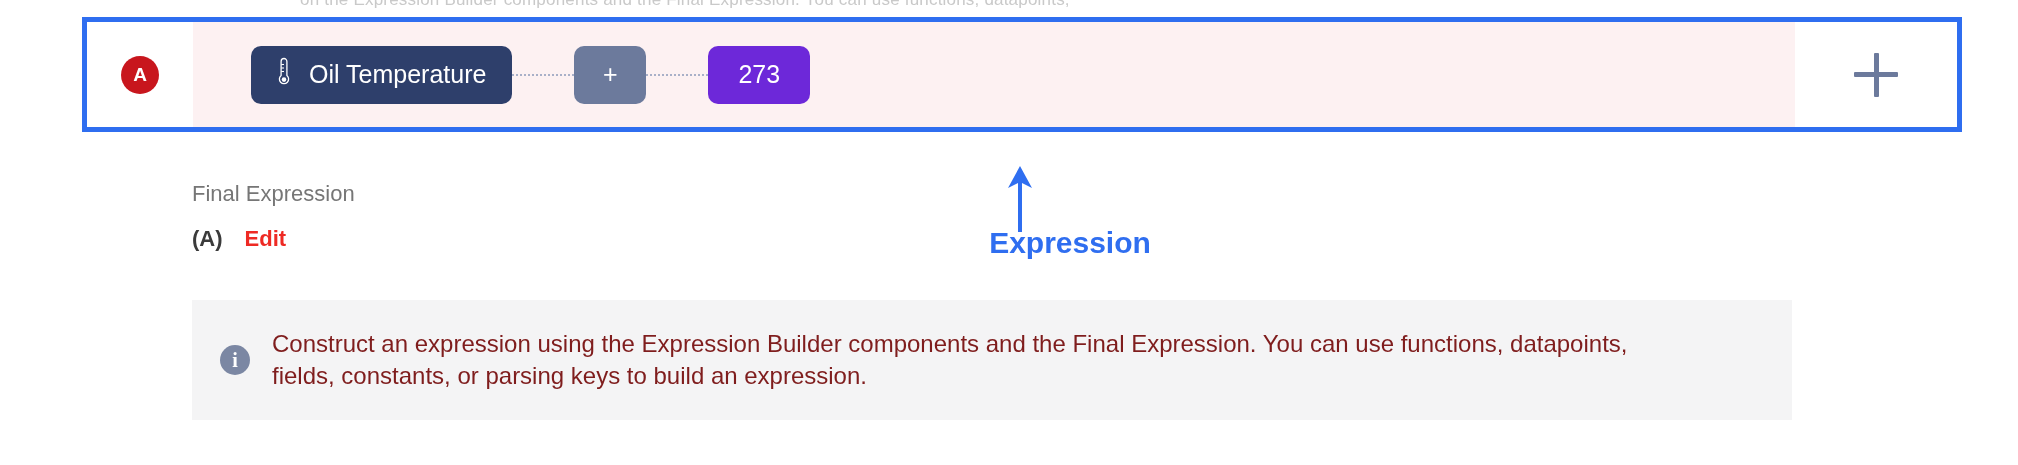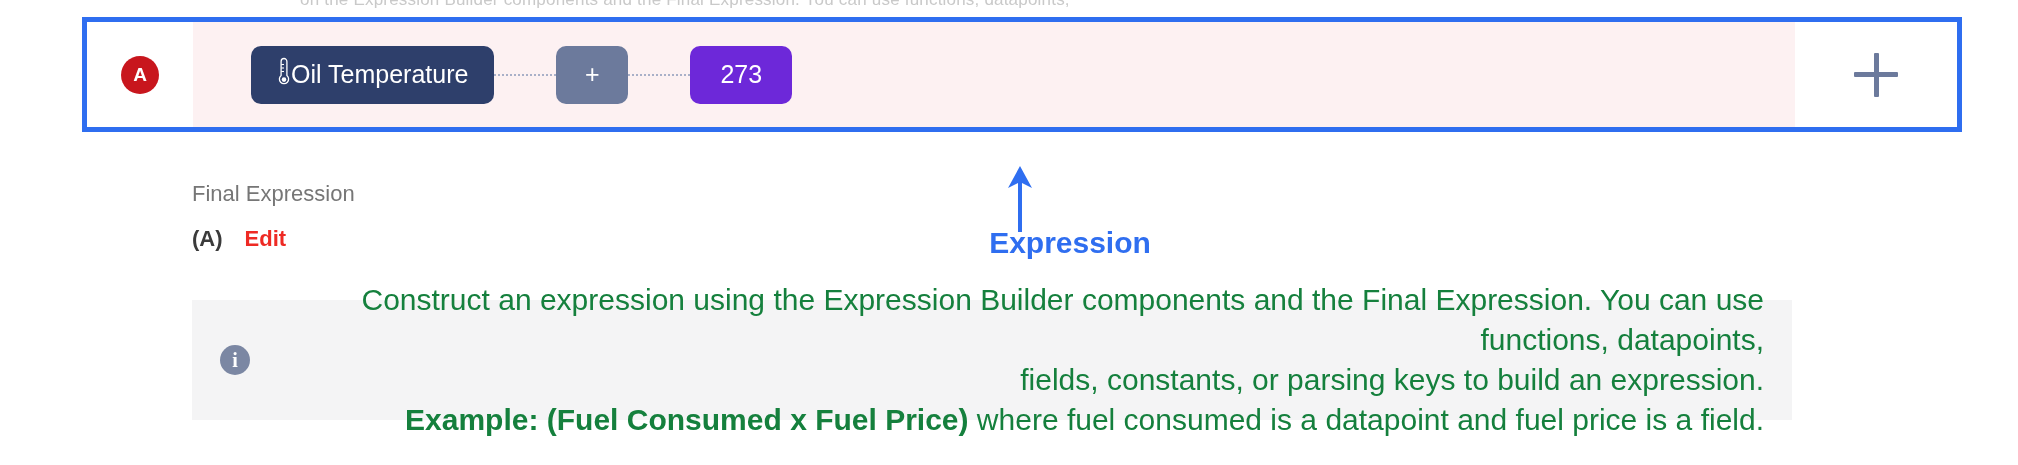--- a/index.html
+++ b/index.html
@@ -107,6 +107,7 @@
   .chip-datapoint {
     background: #2e3f6b;
     padding: 0 26px;
+    gap: 18px;
   }
   .chip-operator {
     background: #6c7a9c;

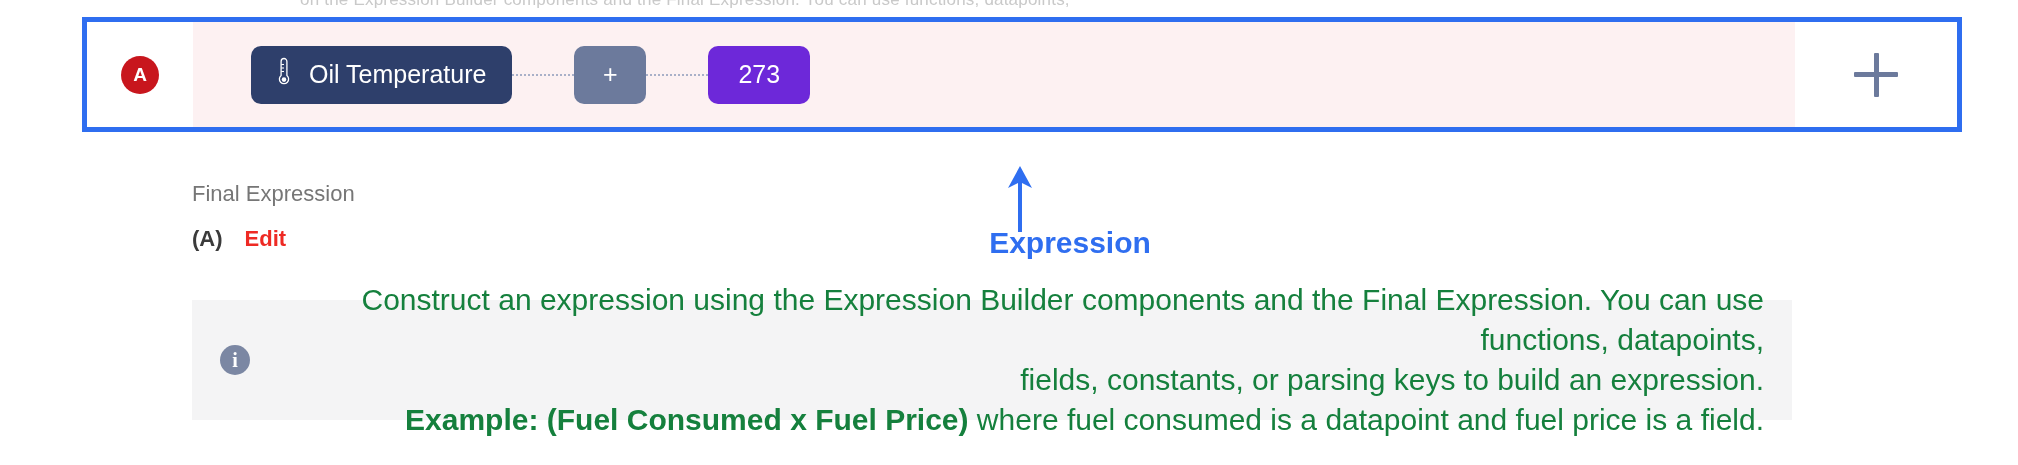--- a/index.html
+++ b/index.html
@@ -230,10 +230,9 @@
     font-family: "Liberation Serif", serif;
   }
   .info-text {
-    font-size: 30px;
-    color: #15803d;
+    font-size: 24px;
+    color: #7f1d1d;
     line-height: 1.33;
-    text-align: right;
   }
   .info-text .bold { font-weight: bold; }
 </style>

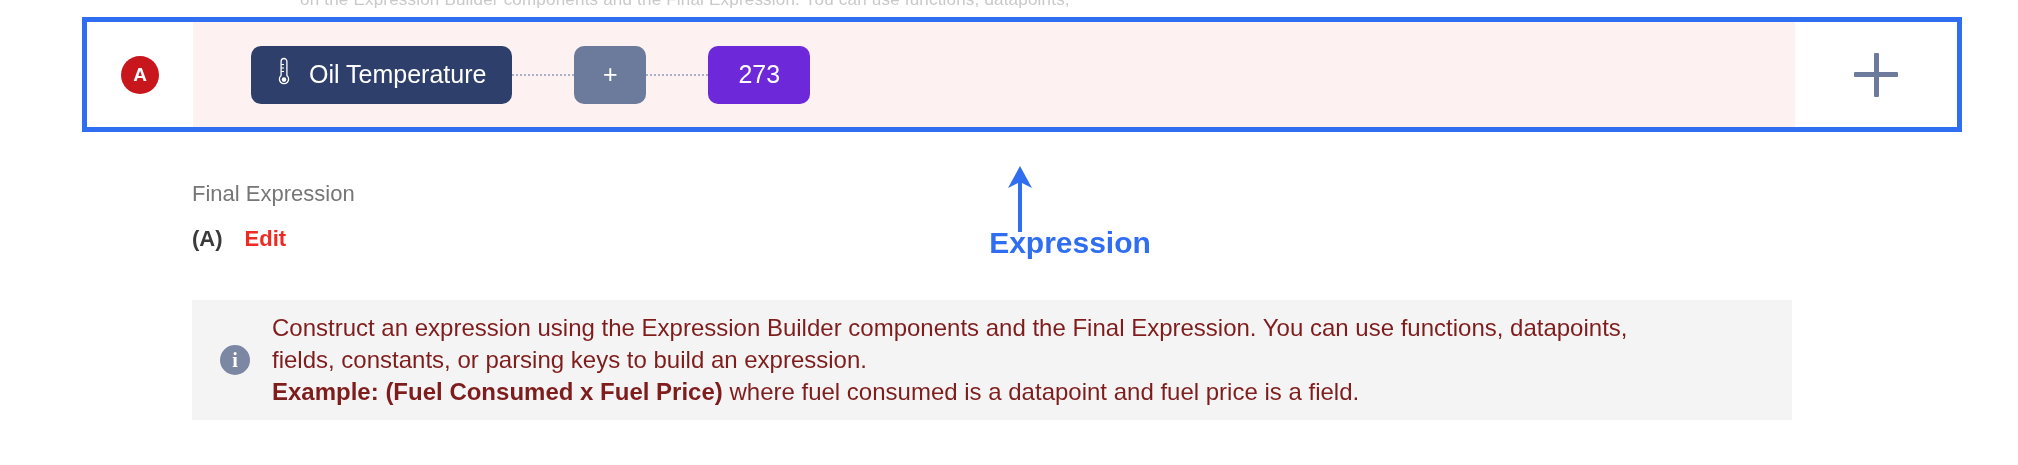--- a/index.html
+++ b/index.html
@@ -305,7 +305,6 @@
   <div class="info-text">
     <div>Construct an expression using the Expression Builder components and the Final Expression. You can use functions, datapoints,</div>
     <div>fields, constants, or parsing keys to build an expression.</div>
-    <div><span class="bold">Example: (Fuel Consumed x Fuel Price)</span><span> where fuel consumed is a datapoint and fuel price is a field.</span></div>
   </div>
 </div>
 

